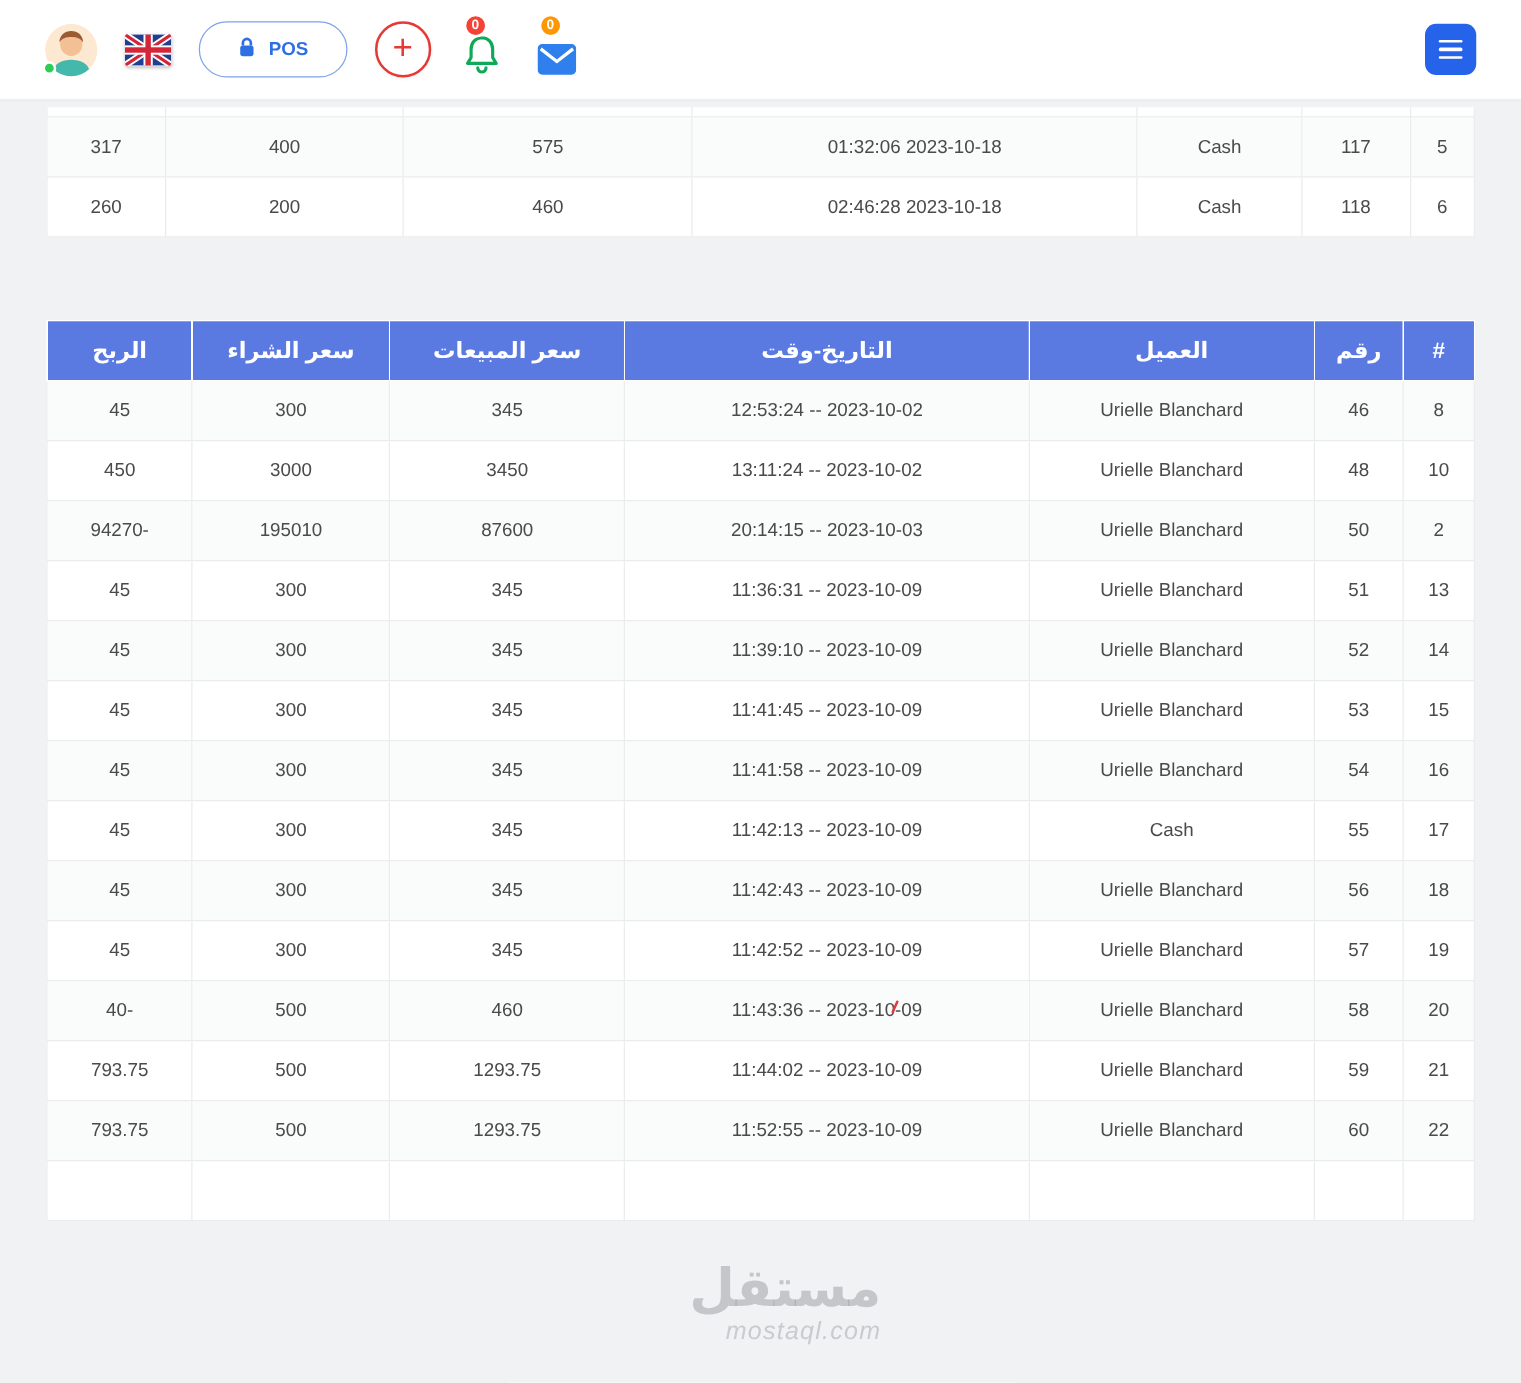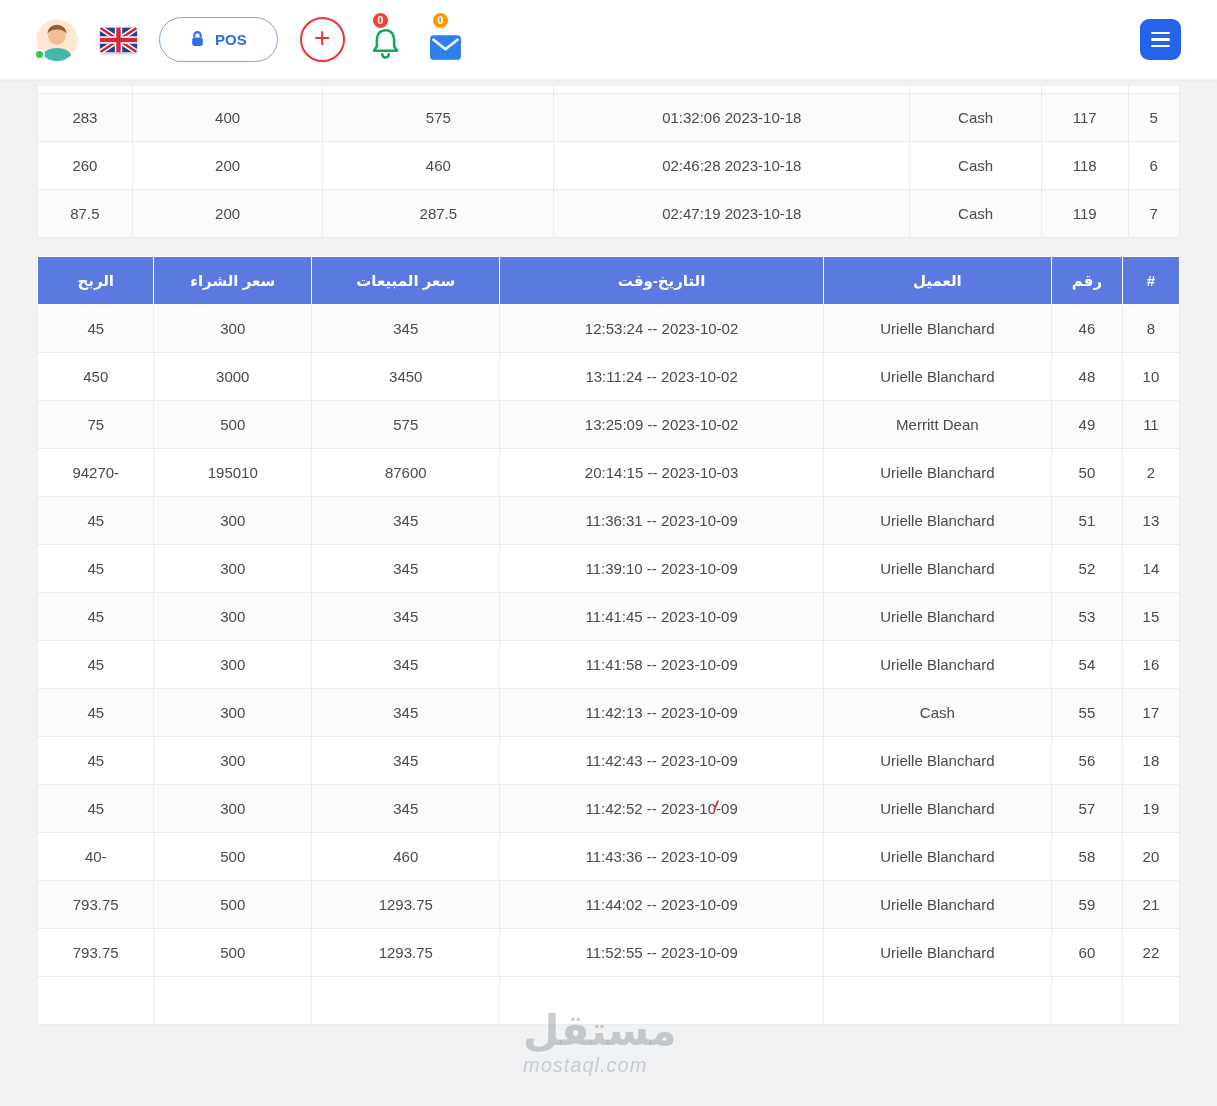--- a/index.html
+++ b/index.html
@@ -196,7 +196,7 @@
       </tbody>
       <tbody class="data">
           <tr>
-            <td>283</td>
+            <td>317</td>
             <td>400</td>
             <td>575</td>
             <td>01:32:06 2023-10-18</td>

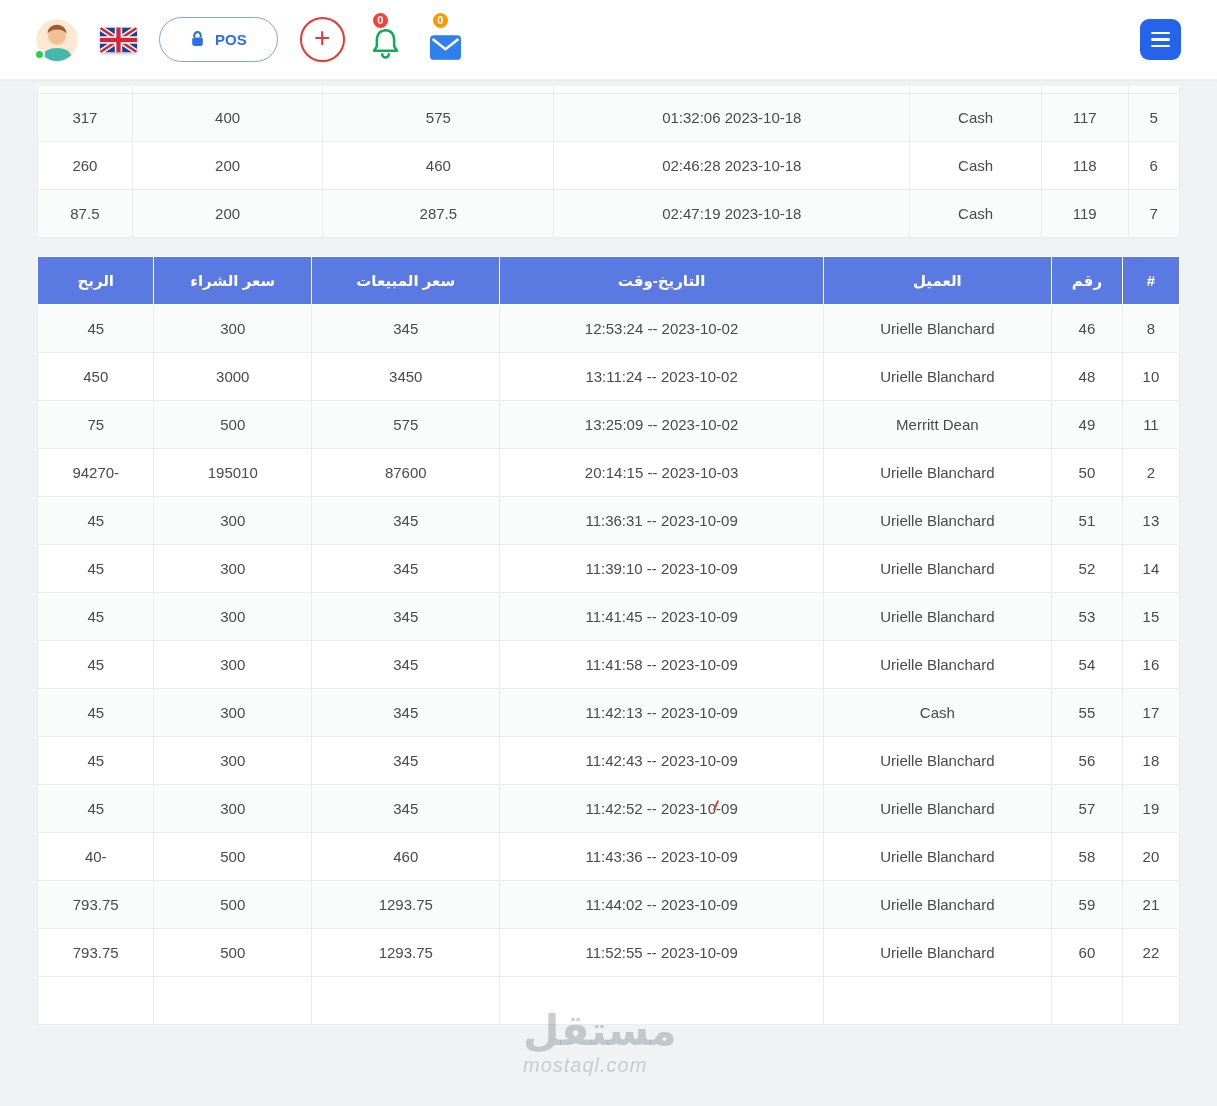--- a/index.html
+++ b/index.html
@@ -212,15 +212,6 @@
             <td>Cash</td>
             <td>118</td>
             <td>6</td>
-          </tr>
-          <tr>
-            <td>87.5</td>
-            <td>200</td>
-            <td>287.5</td>
-            <td>02:47:19 2023-10-18</td>
-            <td>Cash</td>
-            <td>119</td>
-            <td>7</td>
           </tr>
         </tbody>
     </table>

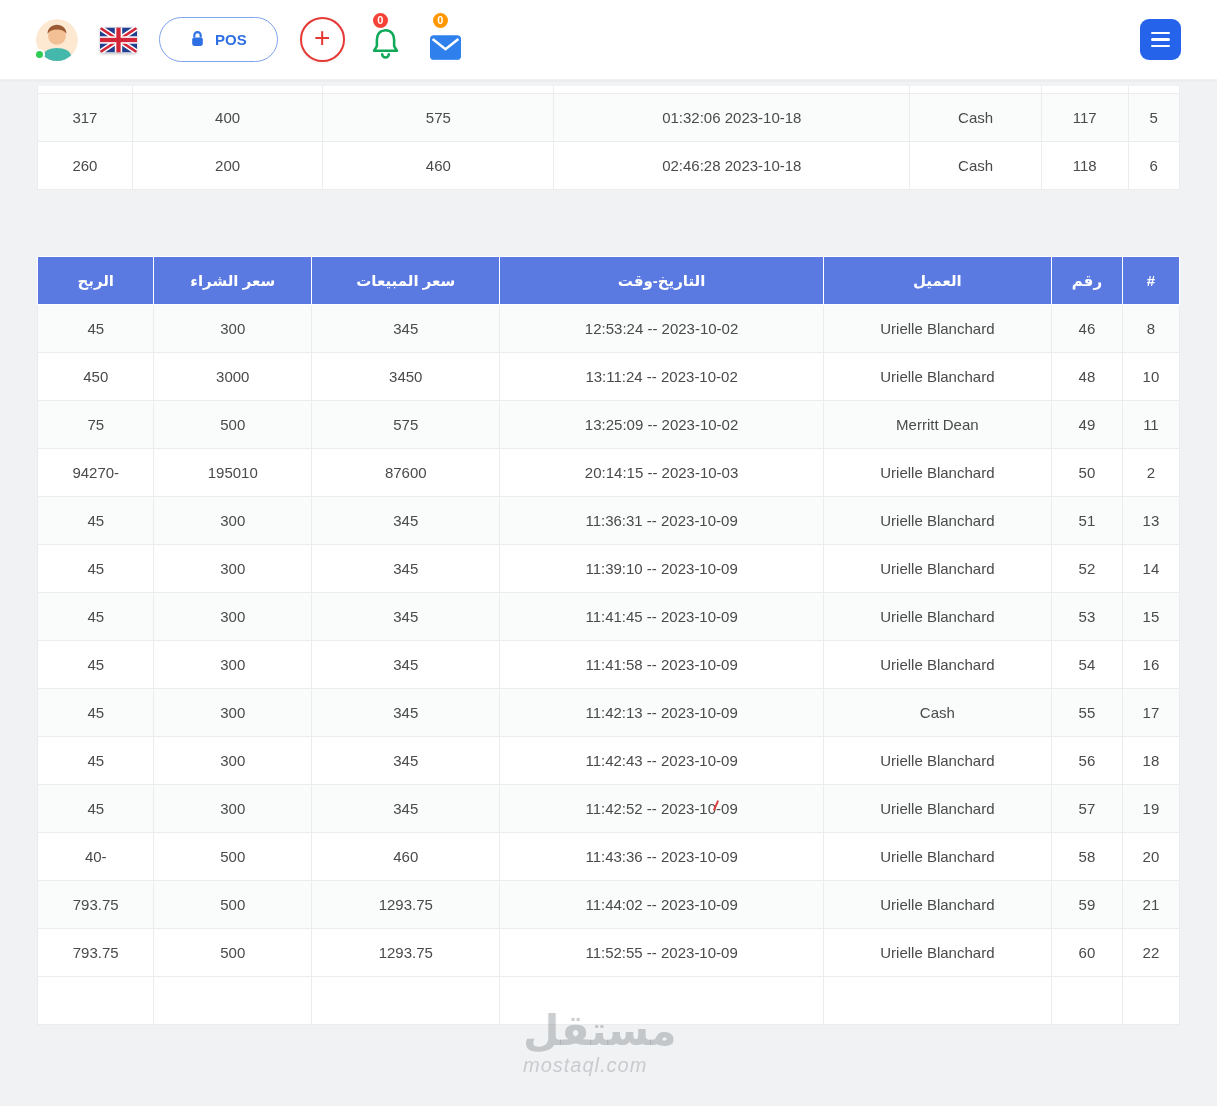--- a/index.html
+++ b/index.html
@@ -88,7 +88,7 @@
 
   .sales-wrap{margin-top:18px;}
   .sales thead th{
-    background:var(--thead-blue);color:#fff;font-weight:bold;font-size:15px;
+    background:var(--thead-blue);color:#fff;font-weight:bold;font-size:18px;
     border:1px solid rgba(255,255,255,.15);
   }
   

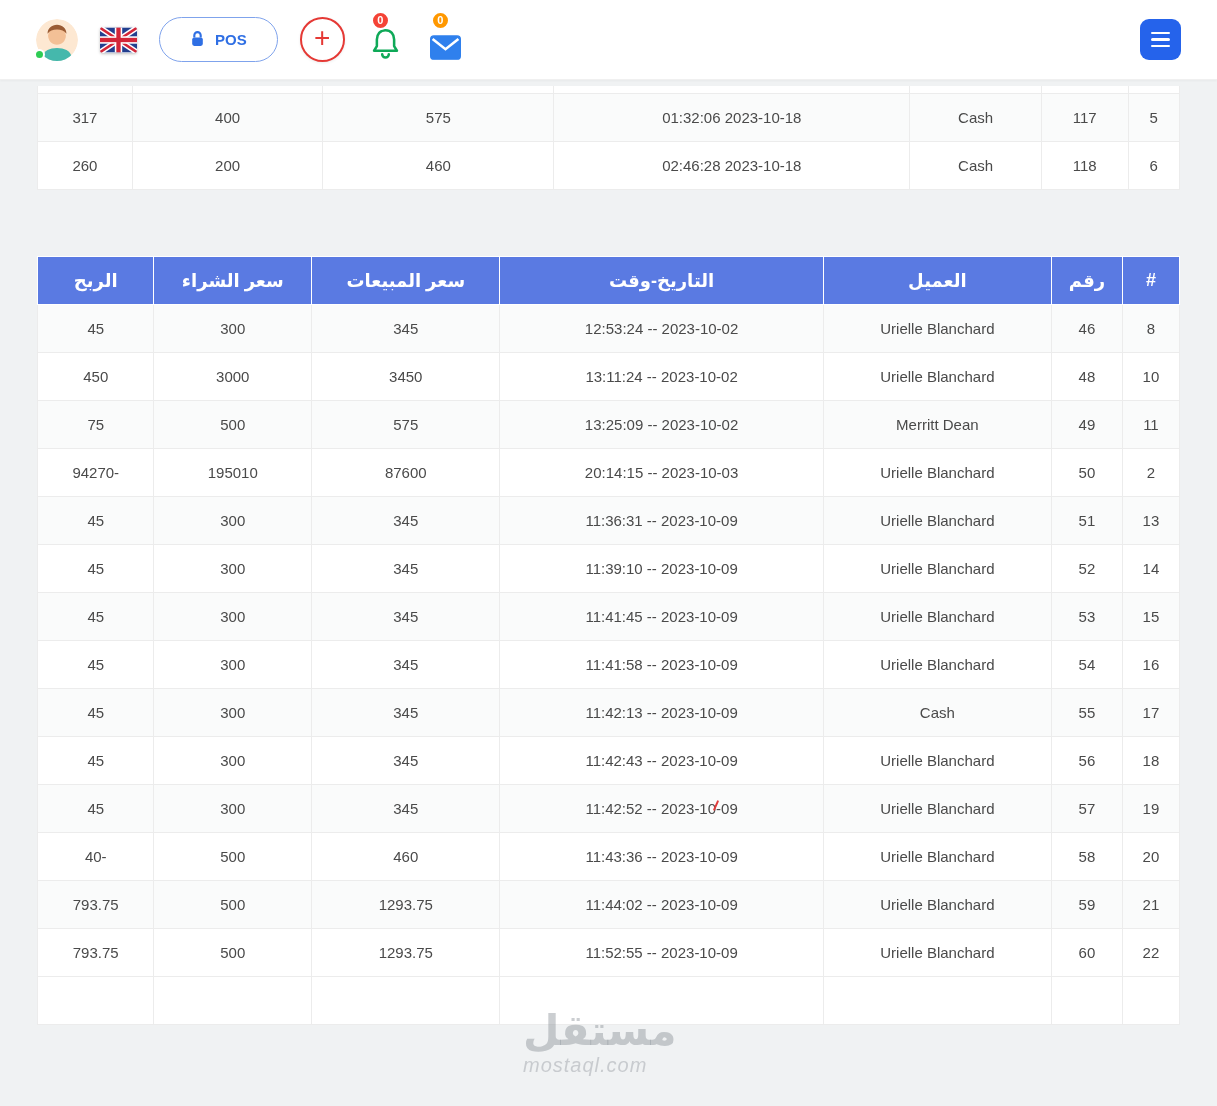--- a/index.html
+++ b/index.html
@@ -260,15 +260,6 @@
             <td>10</td>
           </tr>
           <tr>
-            <td>75</td>
-            <td>500</td>
-            <td>575</td>
-            <td>13:25:09 -- 2023-10-02</td>
-            <td>Merritt Dean</td>
-            <td>49</td>
-            <td>11</td>
-          </tr>
-          <tr>
             <td>94270-</td>
             <td>195010</td>
             <td>87600</td>

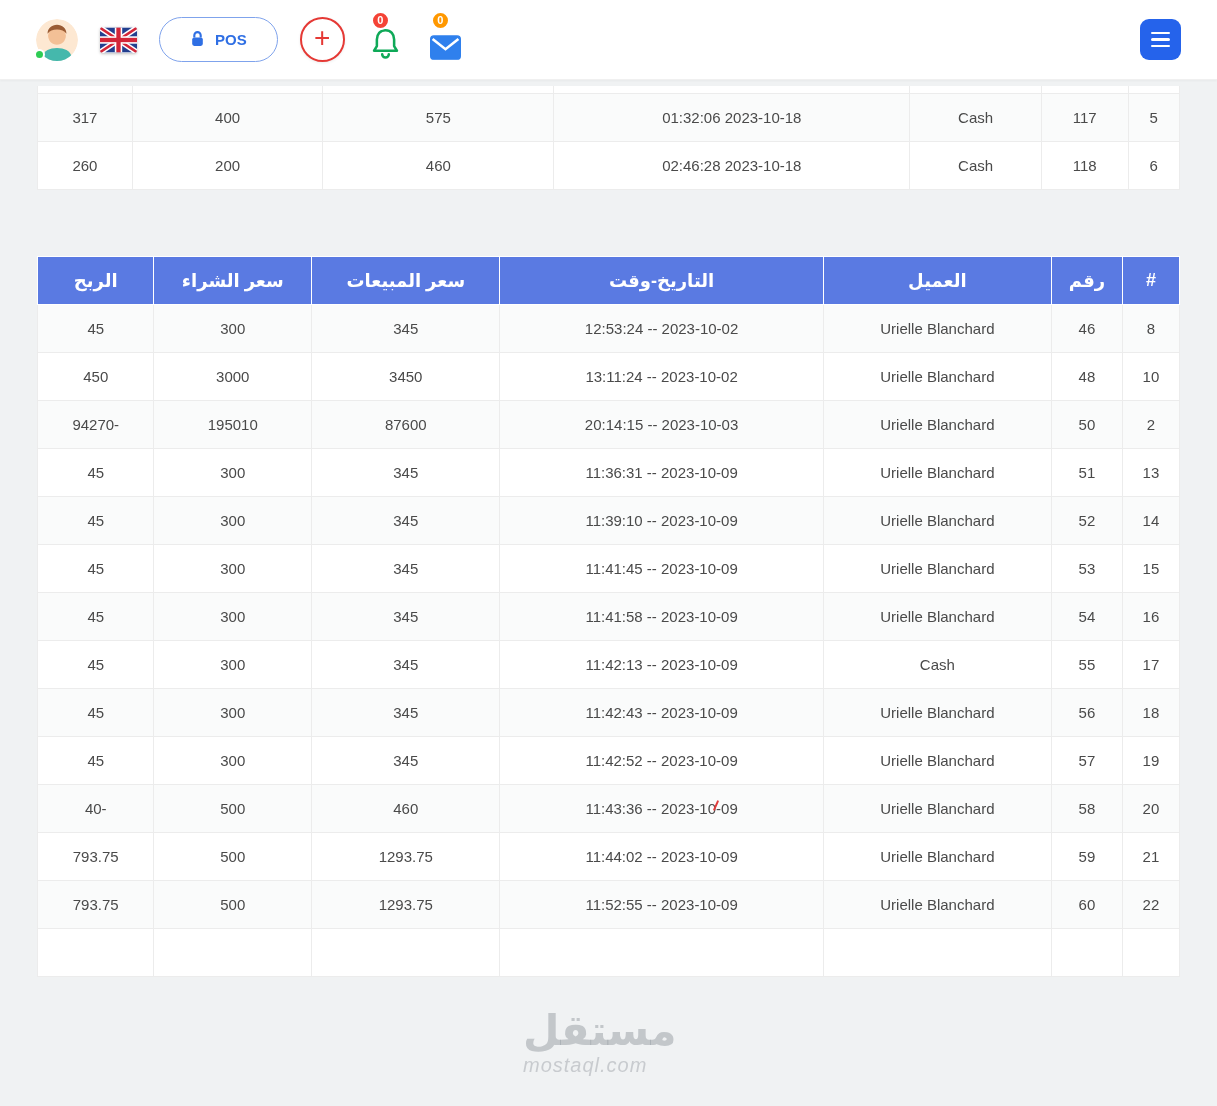--- a/index.html
+++ b/index.html
@@ -100,7 +100,7 @@
 
   
   .watermark{
-    position:absolute;left:523px;top:1008px;width:200px;text-align:left;
+    position:absolute;left:505px;top:1008px;width:200px;text-align:right;
     pointer-events:none;color:rgba(140,146,152,.45);
   }
   .watermark .wm-title{font-size:42px;font-weight:bold;line-height:1.1;}

